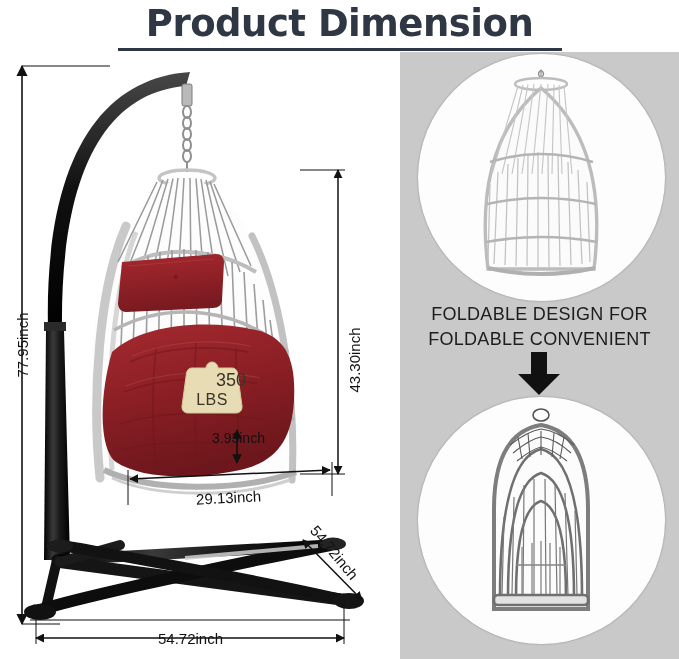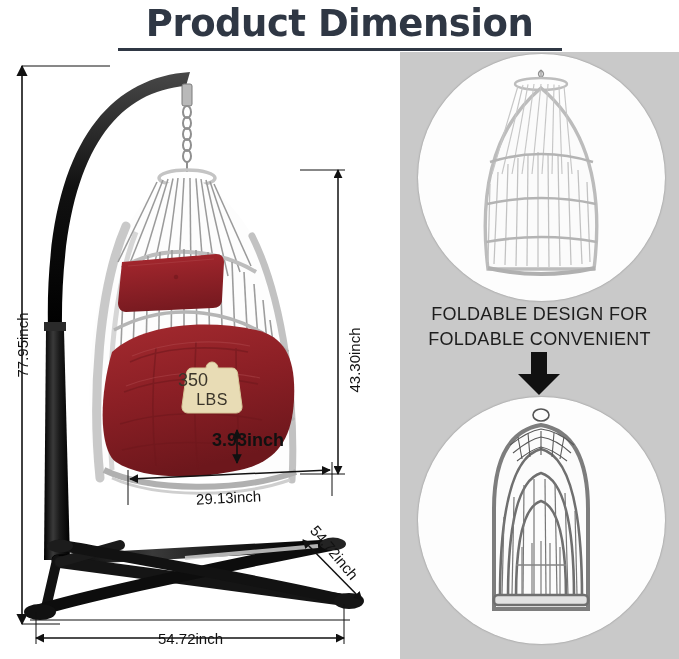--- a/index.html
+++ b/index.html
@@ -339,7 +339,7 @@
       <path d="M28 10 a6 6 0 0 1 12 0 l14 0 c3 0 5 2 5.5 5 L64 48 c.4 4 -2 7 -6 7 L10 55
                c-4 0 -6.4 -3 -6 -7 L8.5 15 C9 12 11 10 14 10 Z" fill="#e8dcb5" stroke="#d8c89a" stroke-width="1"></path>
     </svg>
-    <div style="position:absolute;left:0;top:12px;width:68px;text-align:left;
+    <div style="position:absolute;left:0;top:12px;width:68px;text-align:right;
                 font-size:18px;color:#3a352a;font-family:'Liberation Sans',sans-serif;">350</div>
     <div style="position:absolute;left:0;top:33px;width:68px;text-align:center;
                 font-size:16px;color:#3a352a;letter-spacing:.5px;">LBS</div>

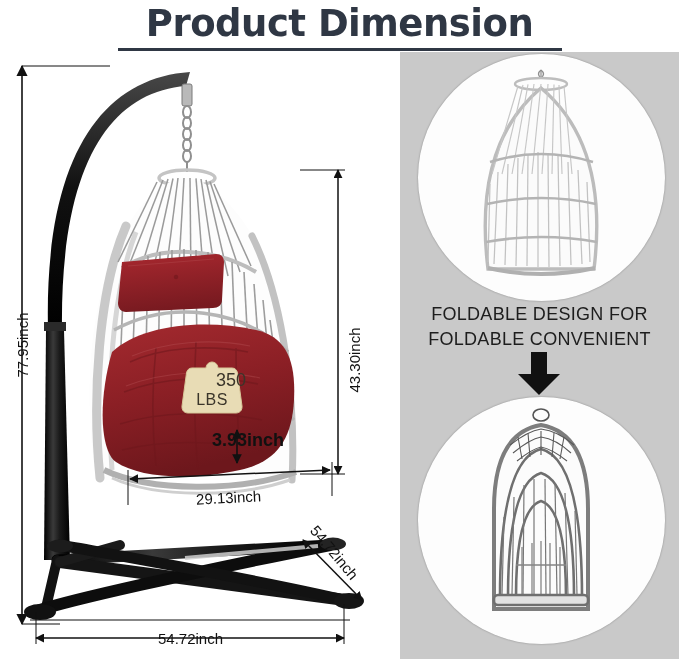--- a/index.html
+++ b/index.html
@@ -28,7 +28,7 @@
   
   .dim{position:absolute;font-size:15px;color:#111;white-space:nowrap;}
   .dim-v{transform-origin:left top;}
-  .dim-sm{font-size:18px;font-weight:bold;}
+  .dim-sm{font-size:14px;font-weight:normal;}
 
   .svgbox{position:absolute;left:0;top:0;width:679px;height:659px;pointer-events:none;}
 </style>

